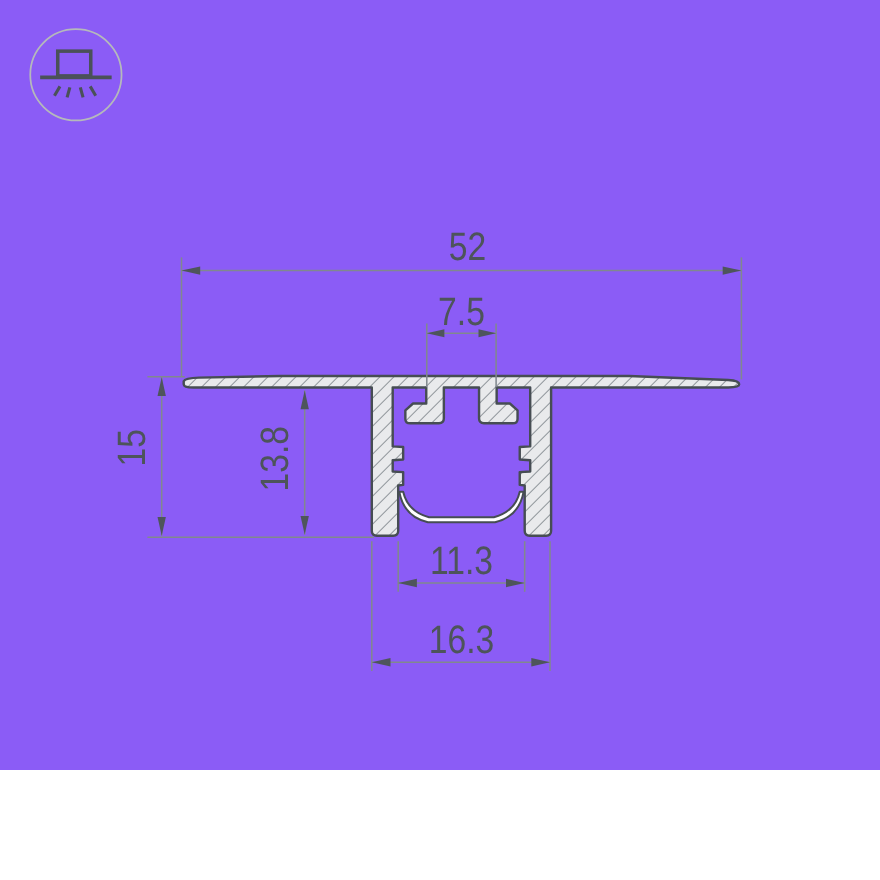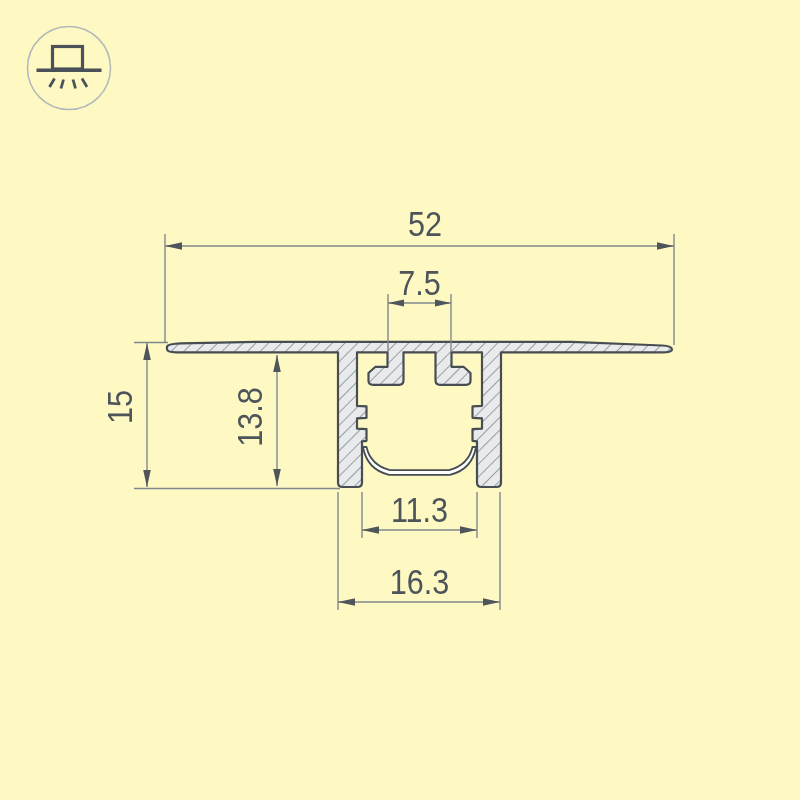--- a/index.html
+++ b/index.html
@@ -3,7 +3,7 @@
 <meta charset="utf-8">
 <style>
   html,body{margin:0;padding:0;background:#ffffff;}
-  .page{position:relative;width:800px;height:800px;background:#fef9c3;overflow:hidden;
+  .page{position:relative;width:800px;height:700px;background:#8b5cf6;overflow:hidden;
         font-family:"Liberation Sans",sans-serif;}
   svg{position:absolute;left:0;top:0;}
   text{font-family:"Liberation Sans",sans-serif;}

